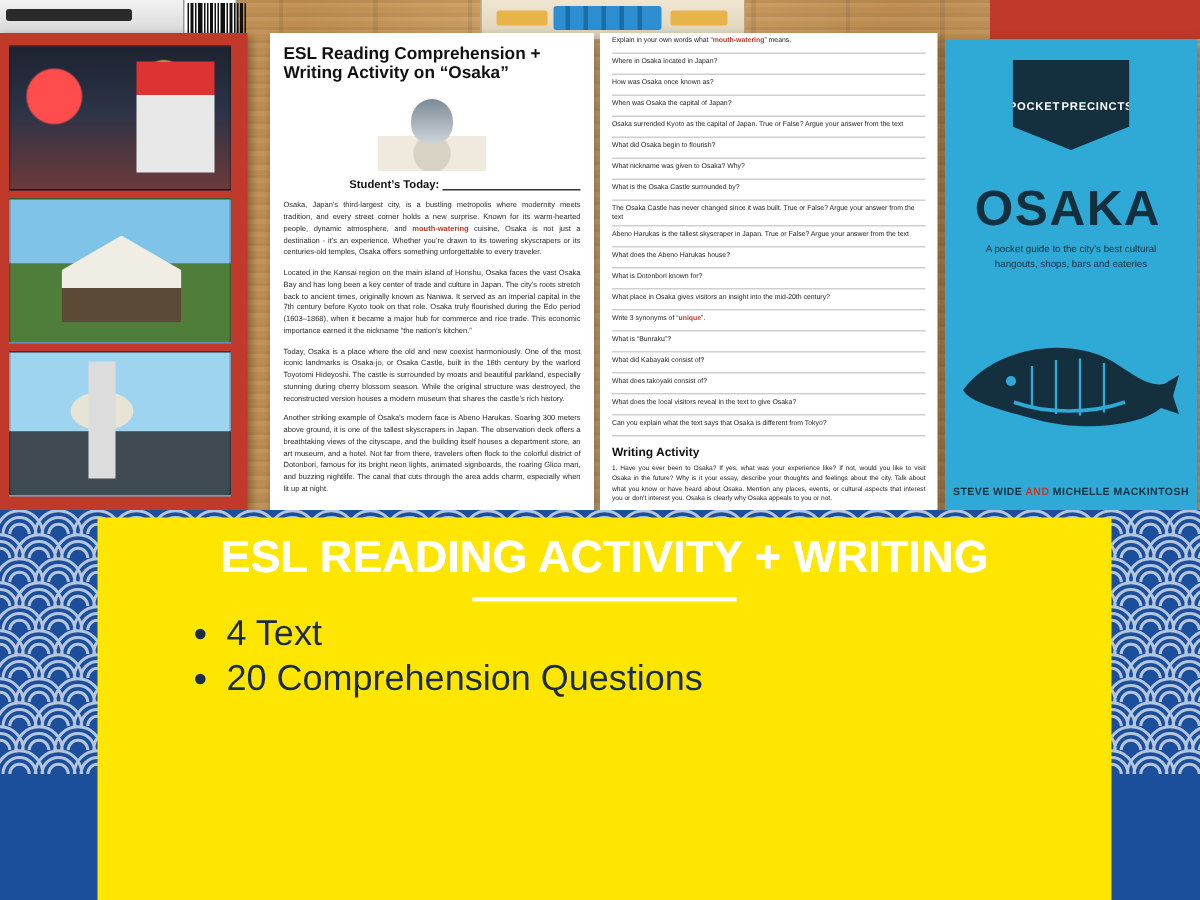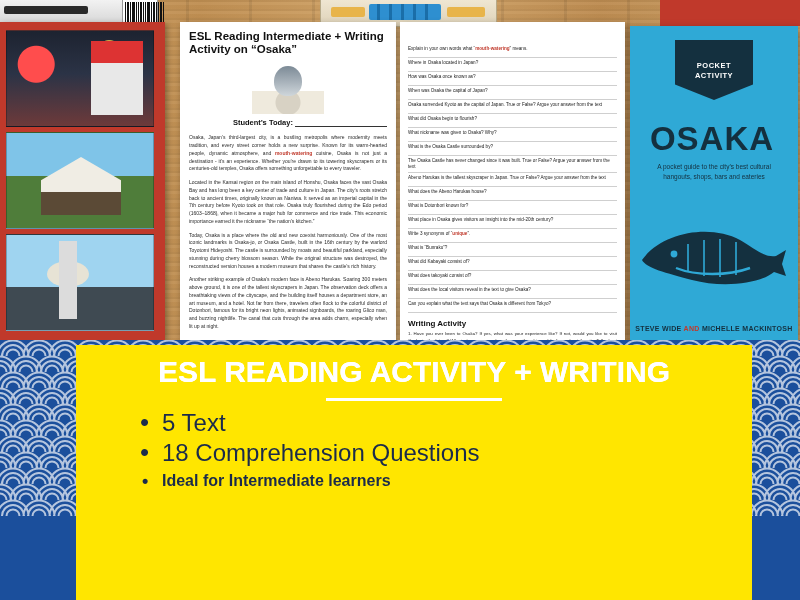--- a/index.html
+++ b/index.html
@@ -192,7 +192,7 @@
 </div>
 
 <div class="sheet">
-  <h1>ESL Reading Intermediate + Writing Activity on “Osaka”</h1>
+  <h1>ESL Reading Comprehension + Writing Activity on “Osaka”</h1>
   <div class="figure"></div>
   <div class="studentname">
     <span>Student’s Today:</span>

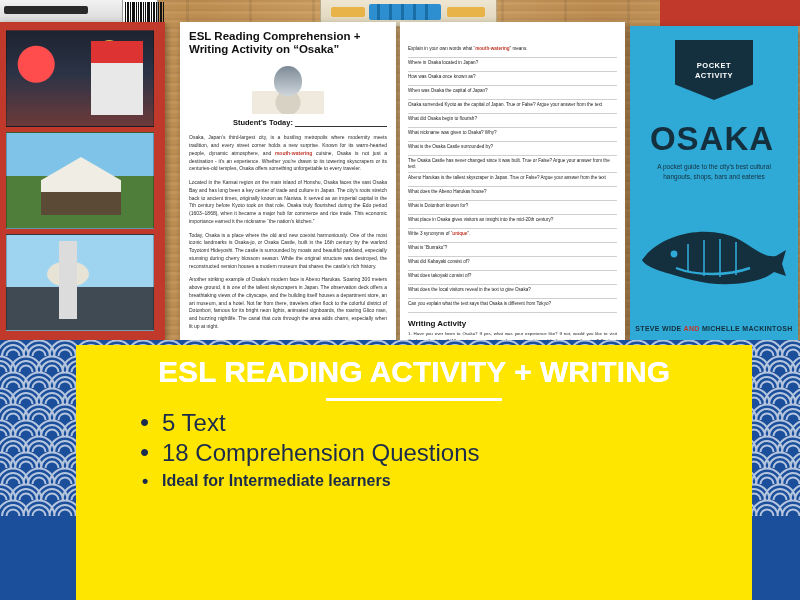--- a/index.html
+++ b/index.html
@@ -111,7 +111,7 @@
     position:absolute;left:50%;top:14px;transform:translateX(-50%);
     width:78px;height:60px;background:#14303f;color:#fff;
     clip-path:polygon(0 0,100% 0,100% 74%,50% 100%,0 74%);
-    display:flex;flex-direction:column;align-items:center;justify-content:center;gap:1px;
+    display:flex;align-items:center;justify-content:center;gap:1px;
   }
   .book .badge span{font-size:7.5px;letter-spacing:.5px;font-weight:bold;}
   .book .title{position:absolute;left:0;right:4px;top:94px;text-align:center;color:#14303f;font-size:33px;font-weight:bold;letter-spacing:1px;}

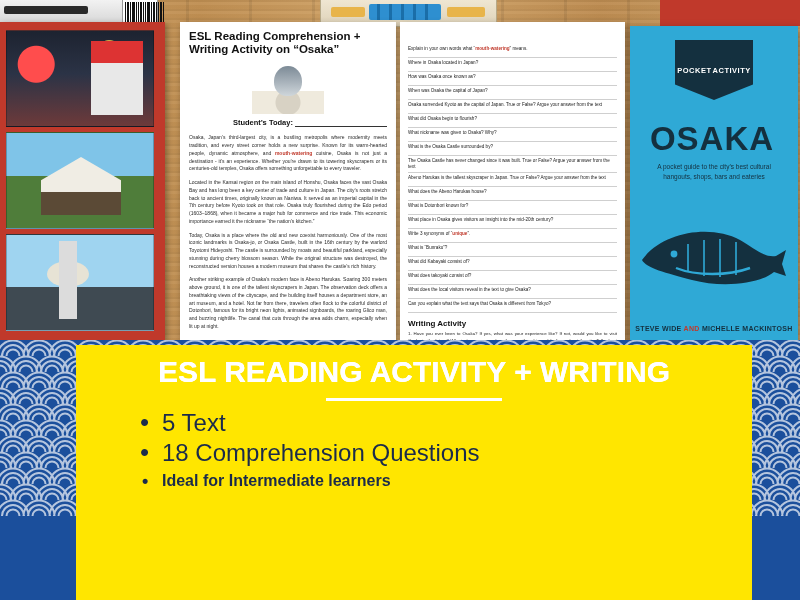--- a/index.html
+++ b/index.html
@@ -238,7 +238,7 @@
 <div class="book">
   <div class="badge">
     <span>POCKET</span>
-    <span>ACTIVITY</span>
+    <span>PRECINCTS</span>
   </div>
   <div class="title">OSAKA</div>
   <div class="sub">A pocket guide to the city’s best cultural hangouts, shops, bars and eateries</div>

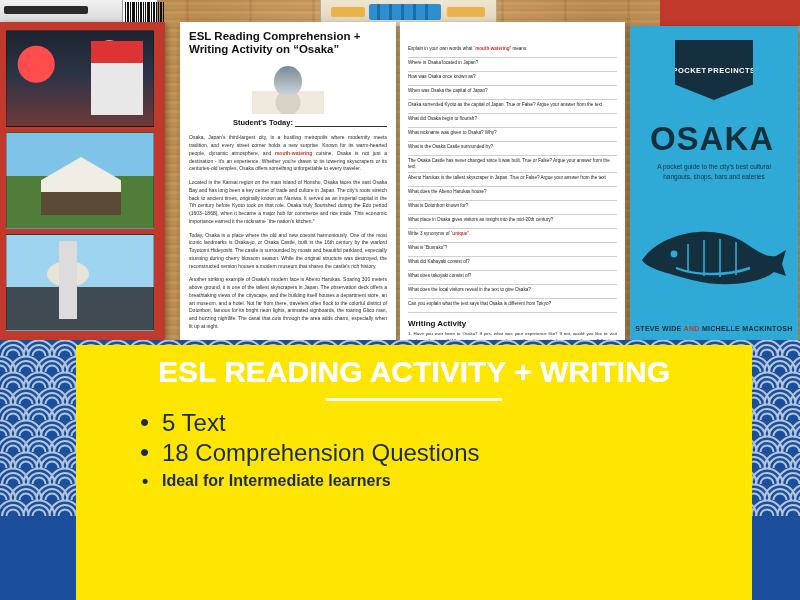--- a/index.html
+++ b/index.html
@@ -95,7 +95,7 @@
   
   .qsheet{
     position:absolute;left:400px;top:22px;width:225px;height:318px;background:#fff;
-    box-shadow:2px 3px 7px rgba(0,0,0,.35);padding:22px 8px;box-sizing:border-box;
+    box-shadow:2px 3px 7px rgba(0,0,0,.35);padding:0 8px;box-sizing:border-box;
   }
   .qrow{border-bottom:1px solid #cfcfcf;padding:2px 0 2px 0;font-size:4.6px;line-height:1.35;color:#222;min-height:9px;}
   .qrow .hl{color:#c0392b;font-weight:bold;}

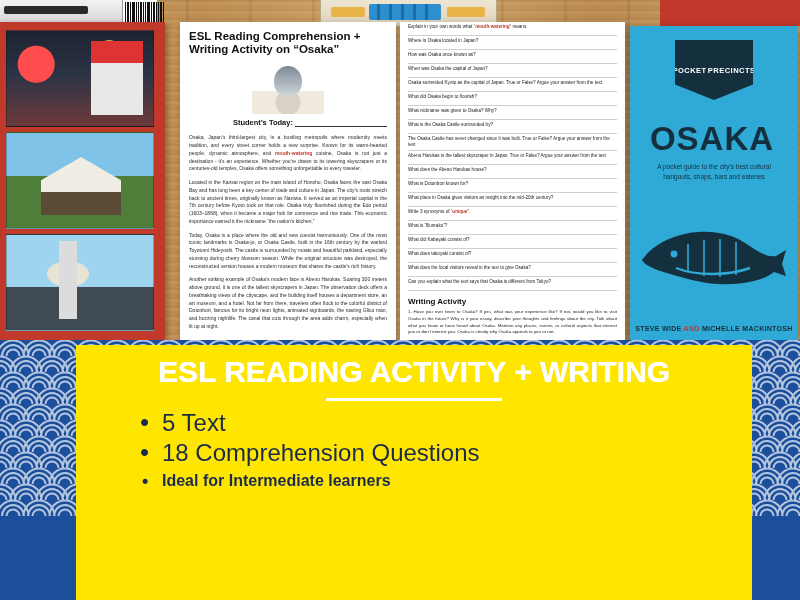--- a/index.html
+++ b/index.html
@@ -129,7 +129,7 @@
 
   
   .banner{
-    position:absolute;left:76px;top:345px;width:676px;height:255px;background:#ffe600;
+    position:absolute;left:65px;top:345px;width:676px;height:255px;background:#ffe600;
   }
   .banner h2{
     margin:12px 10px 0 10px;text-align:center;color:#fff;font-weight:bold;

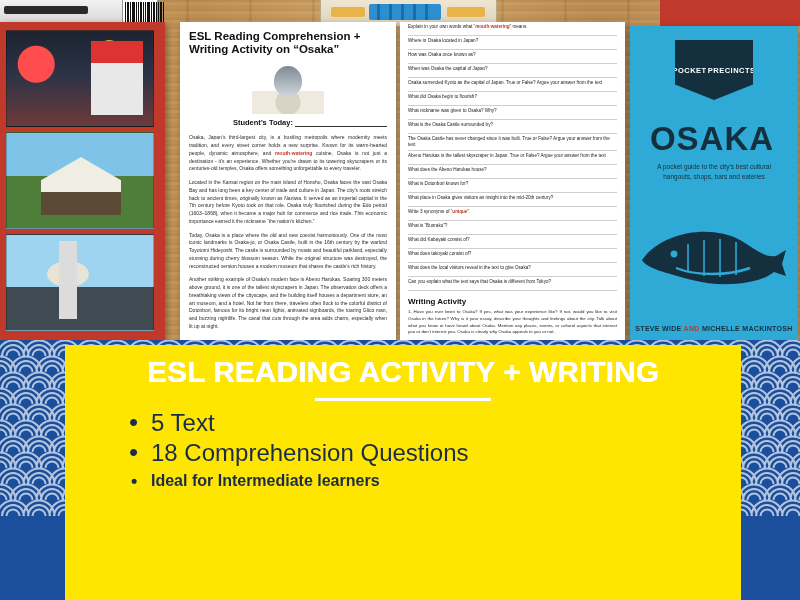--- a/index.html
+++ b/index.html
@@ -269,7 +269,7 @@
   </h2>
   <div class="divider"></div>
   <ul class="blist" id="banner-bullets">
-      <li>5 Text</li>
+      <li>4 Text</li>
       <li>18 Comprehension Questions</li>
       <li class="small">Ideal for Intermediate learners</li>
     </ul>

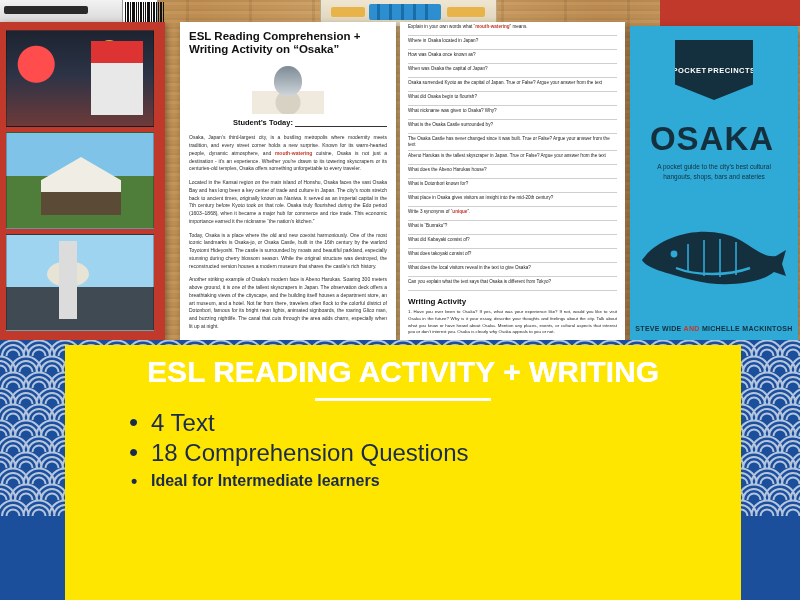--- a/index.html
+++ b/index.html
@@ -270,7 +270,7 @@
   <div class="divider"></div>
   <ul class="blist" id="banner-bullets">
       <li>4 Text</li>
-      <li>18 Comprehension Questions</li>
+      <li>20 Comprehension Questions</li>
       <li class="small">Ideal for Intermediate learners</li>
     </ul>
 </div>

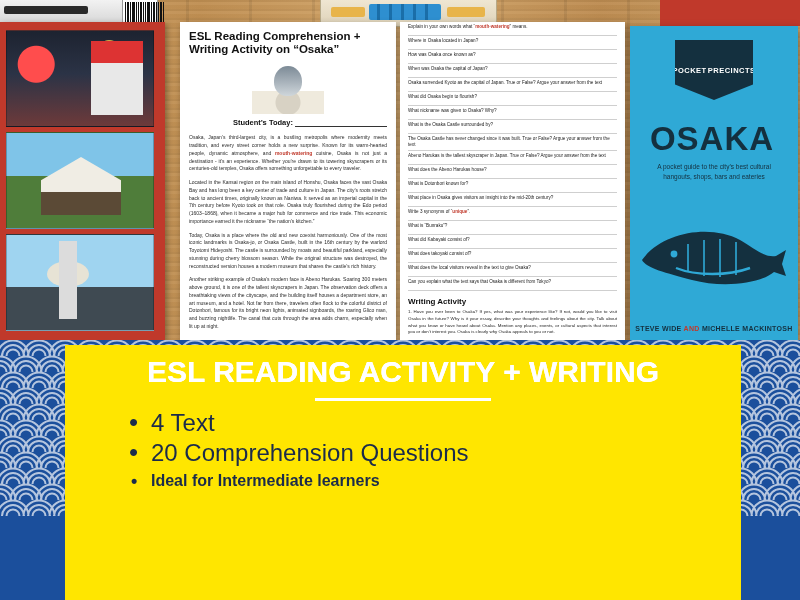--- a/index.html
+++ b/index.html
@@ -271,7 +271,6 @@
   <ul class="blist" id="banner-bullets">
       <li>4 Text</li>
       <li>20 Comprehension Questions</li>
-      <li class="small">Ideal for Intermediate learners</li>
     </ul>
 </div>
 

